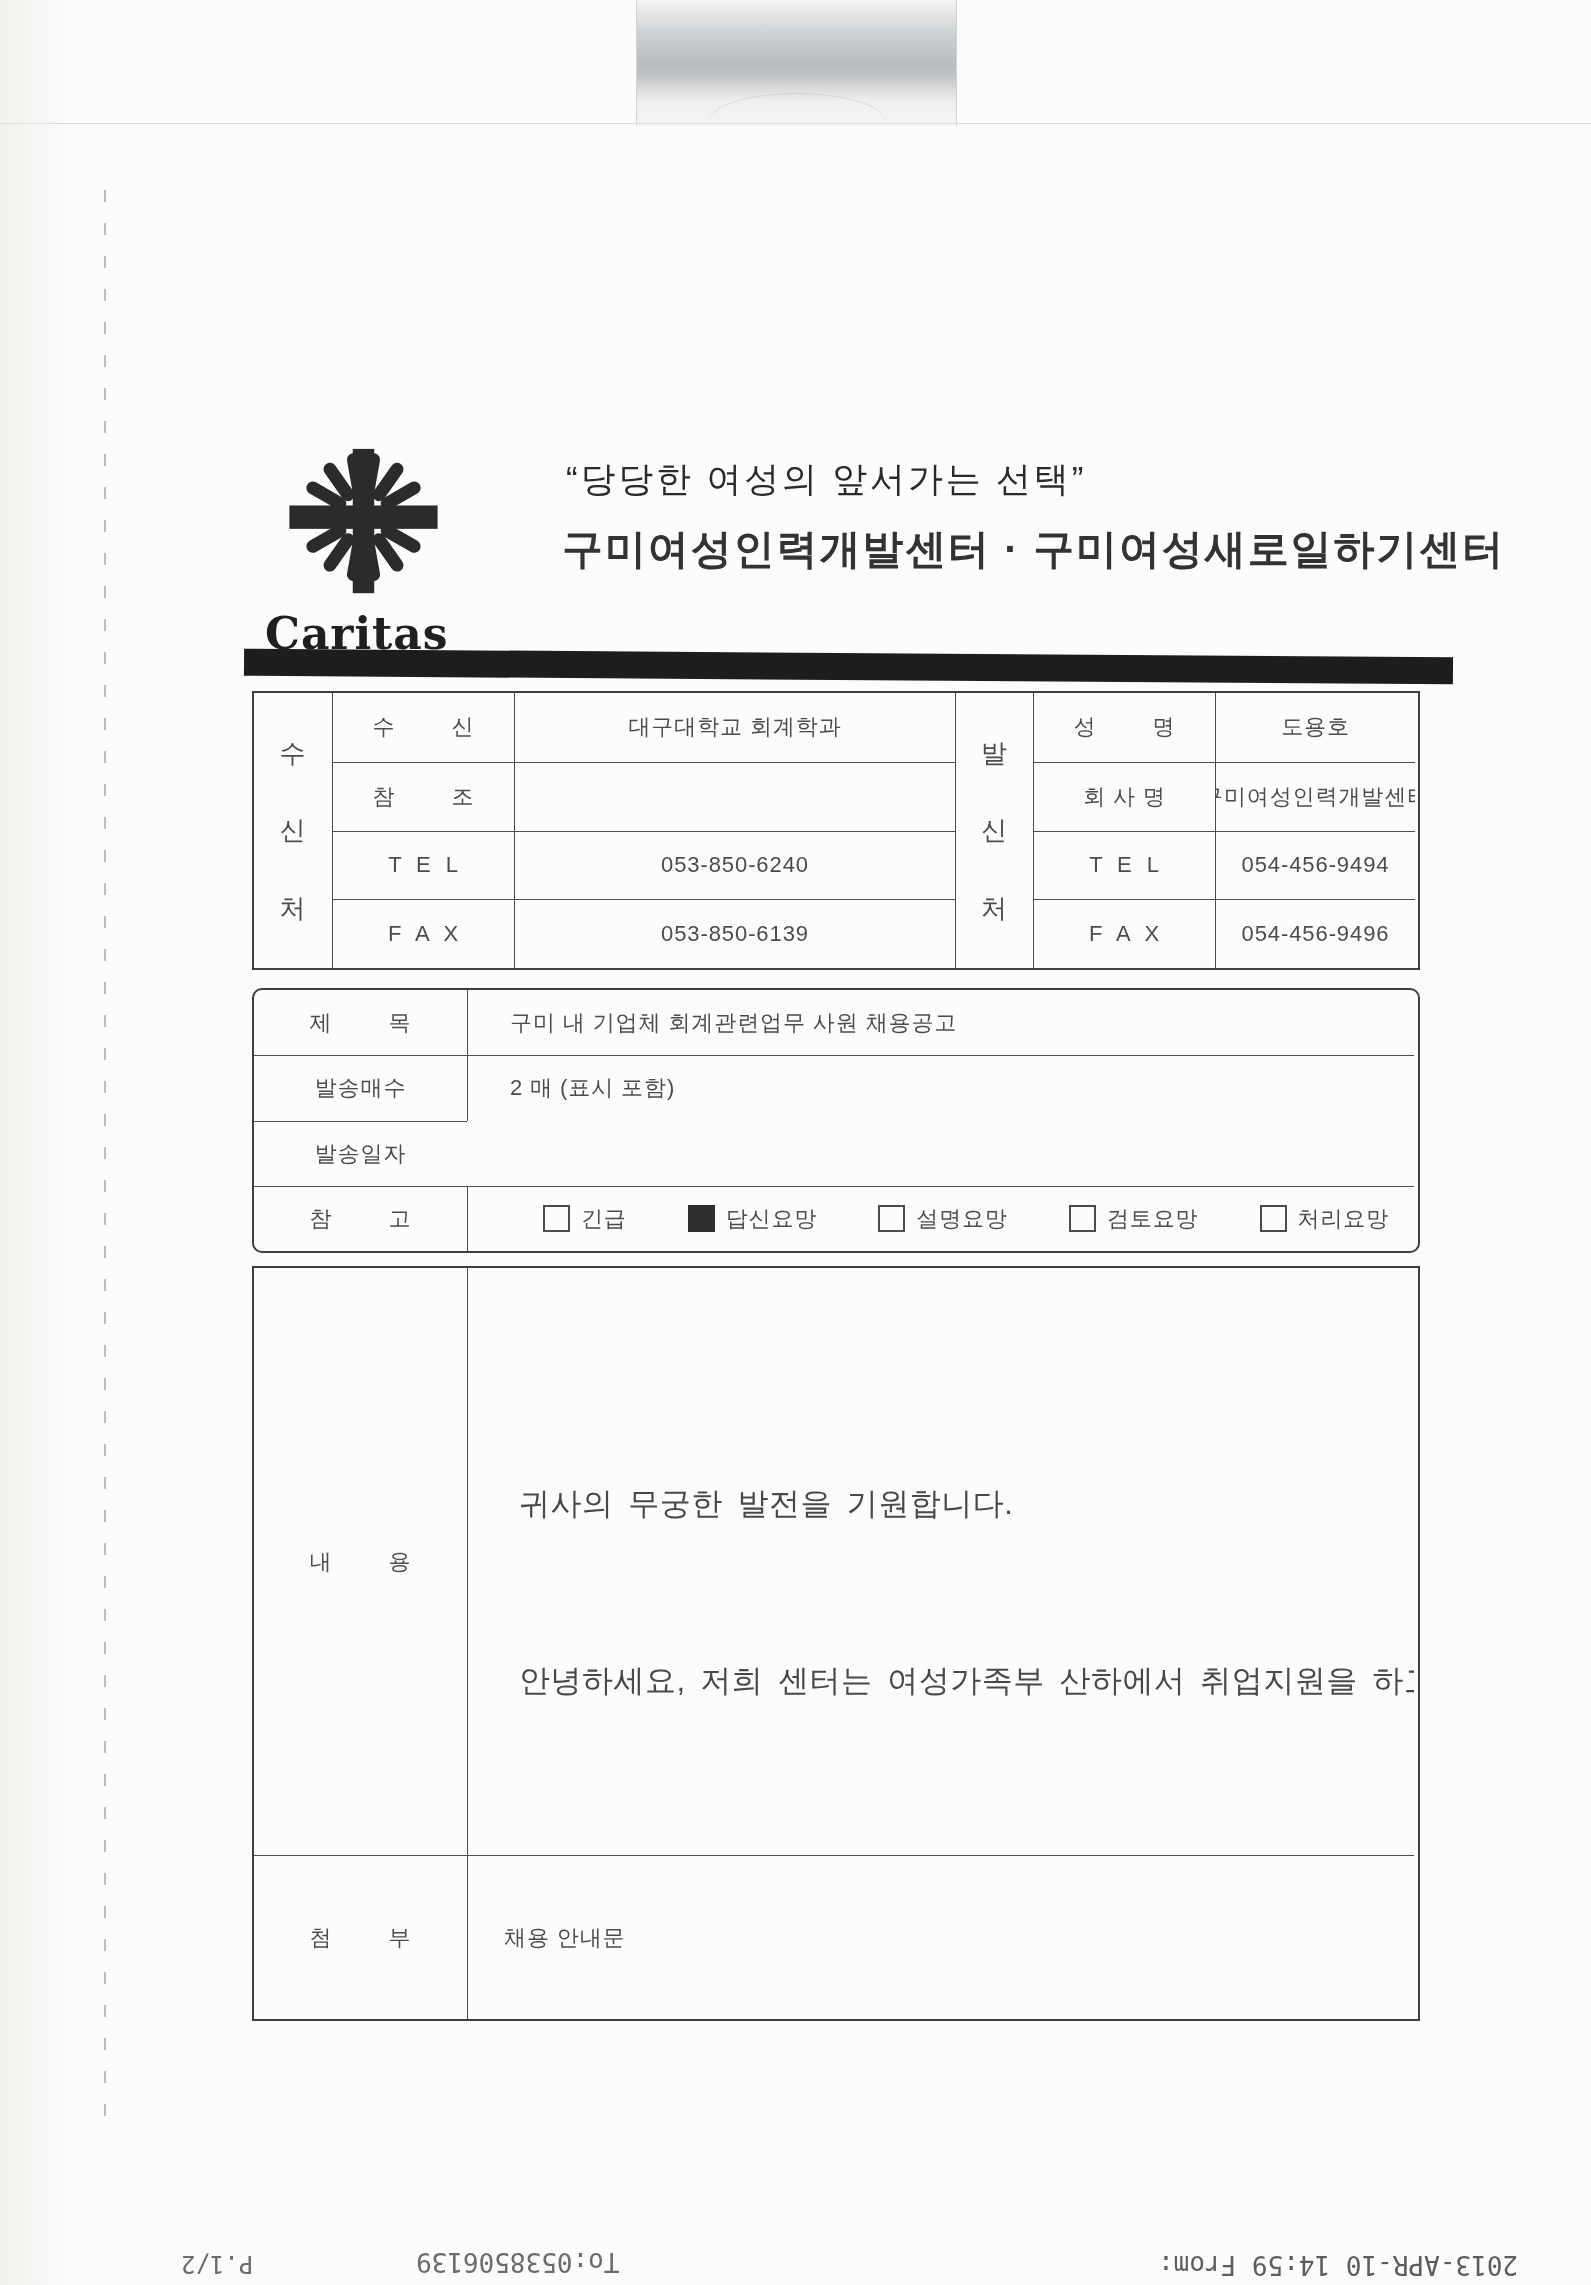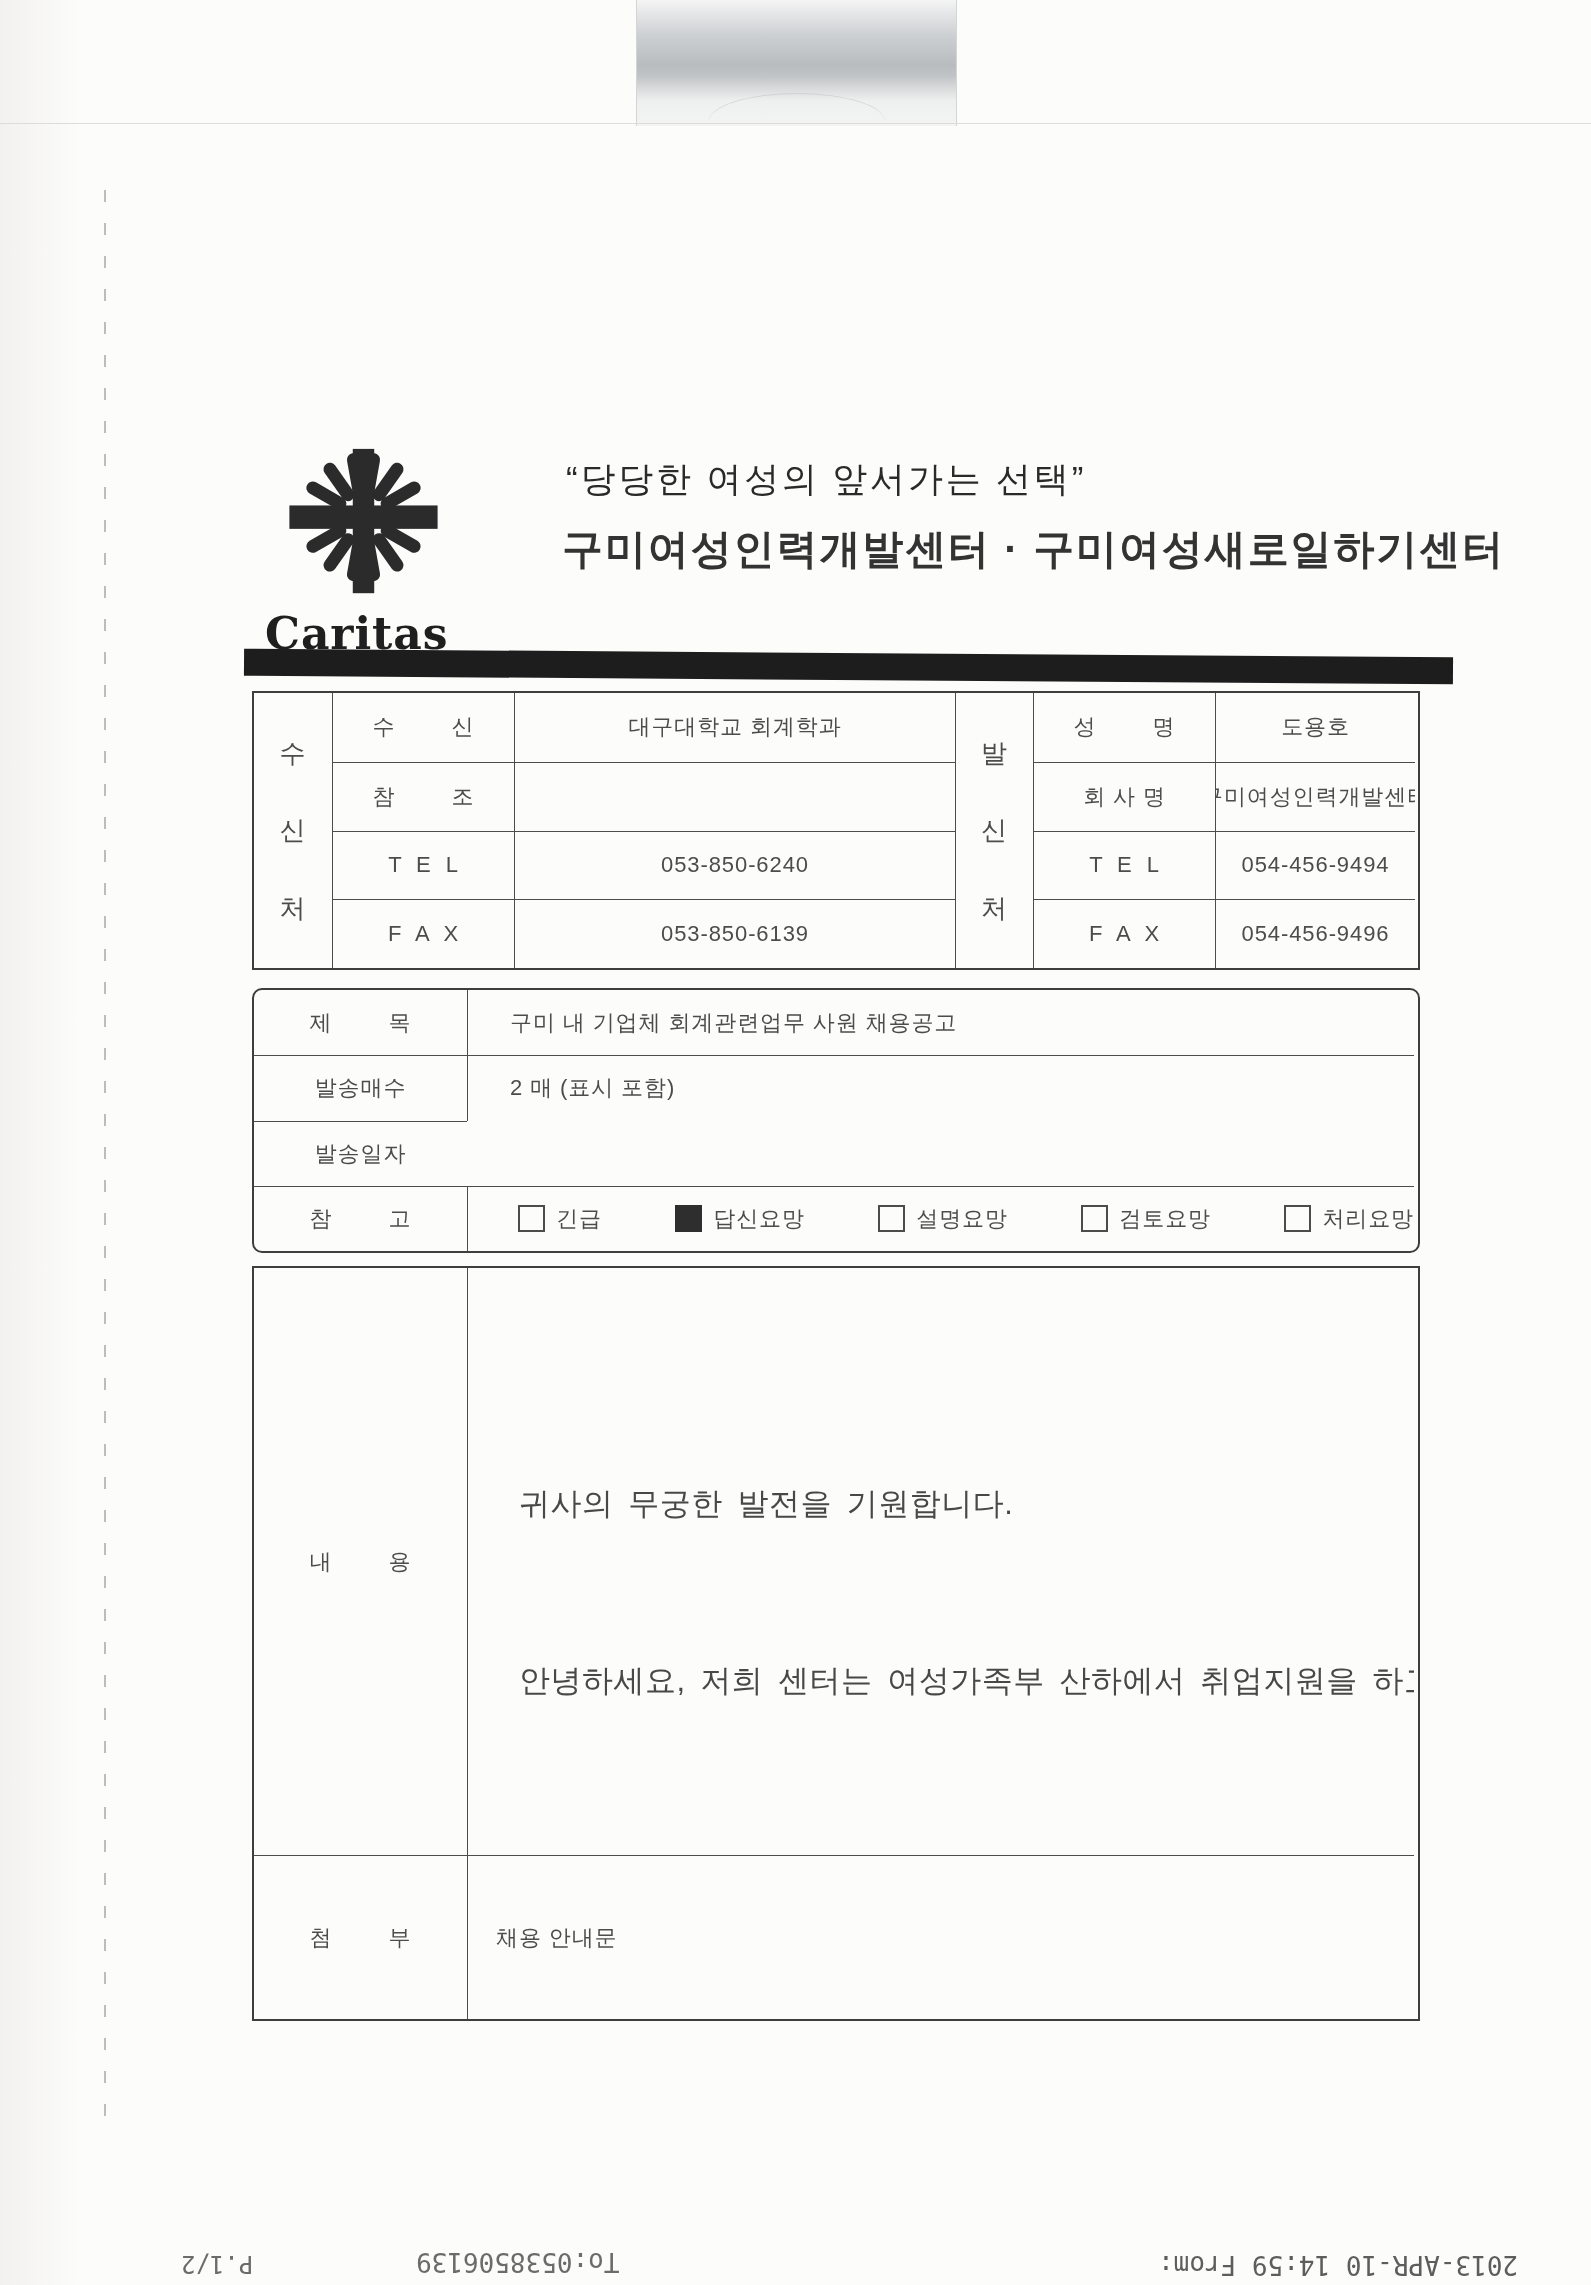--- a/index.html
+++ b/index.html
@@ -45,7 +45,7 @@
   #tbl-body{left:252px;top:1266px;width:1164px;height:751px;
     grid-template-columns:213px 947px;grid-template-rows:587px 1fr;}
   
-  .remarks{justify-content:space-between;padding-left:50px;gap:61px;}
+  .remarks{justify-content:center;padding-left:50px;gap:61px;}
   .remark-item{display:flex;align-items:center;gap:11px;}
   .box{width:23px;height:23px;border:2.8px solid #4c4c4c;background:transparent;flex:none;}
   .box.filled{background:#2e2e2e;border-color:#2e2e2e;}

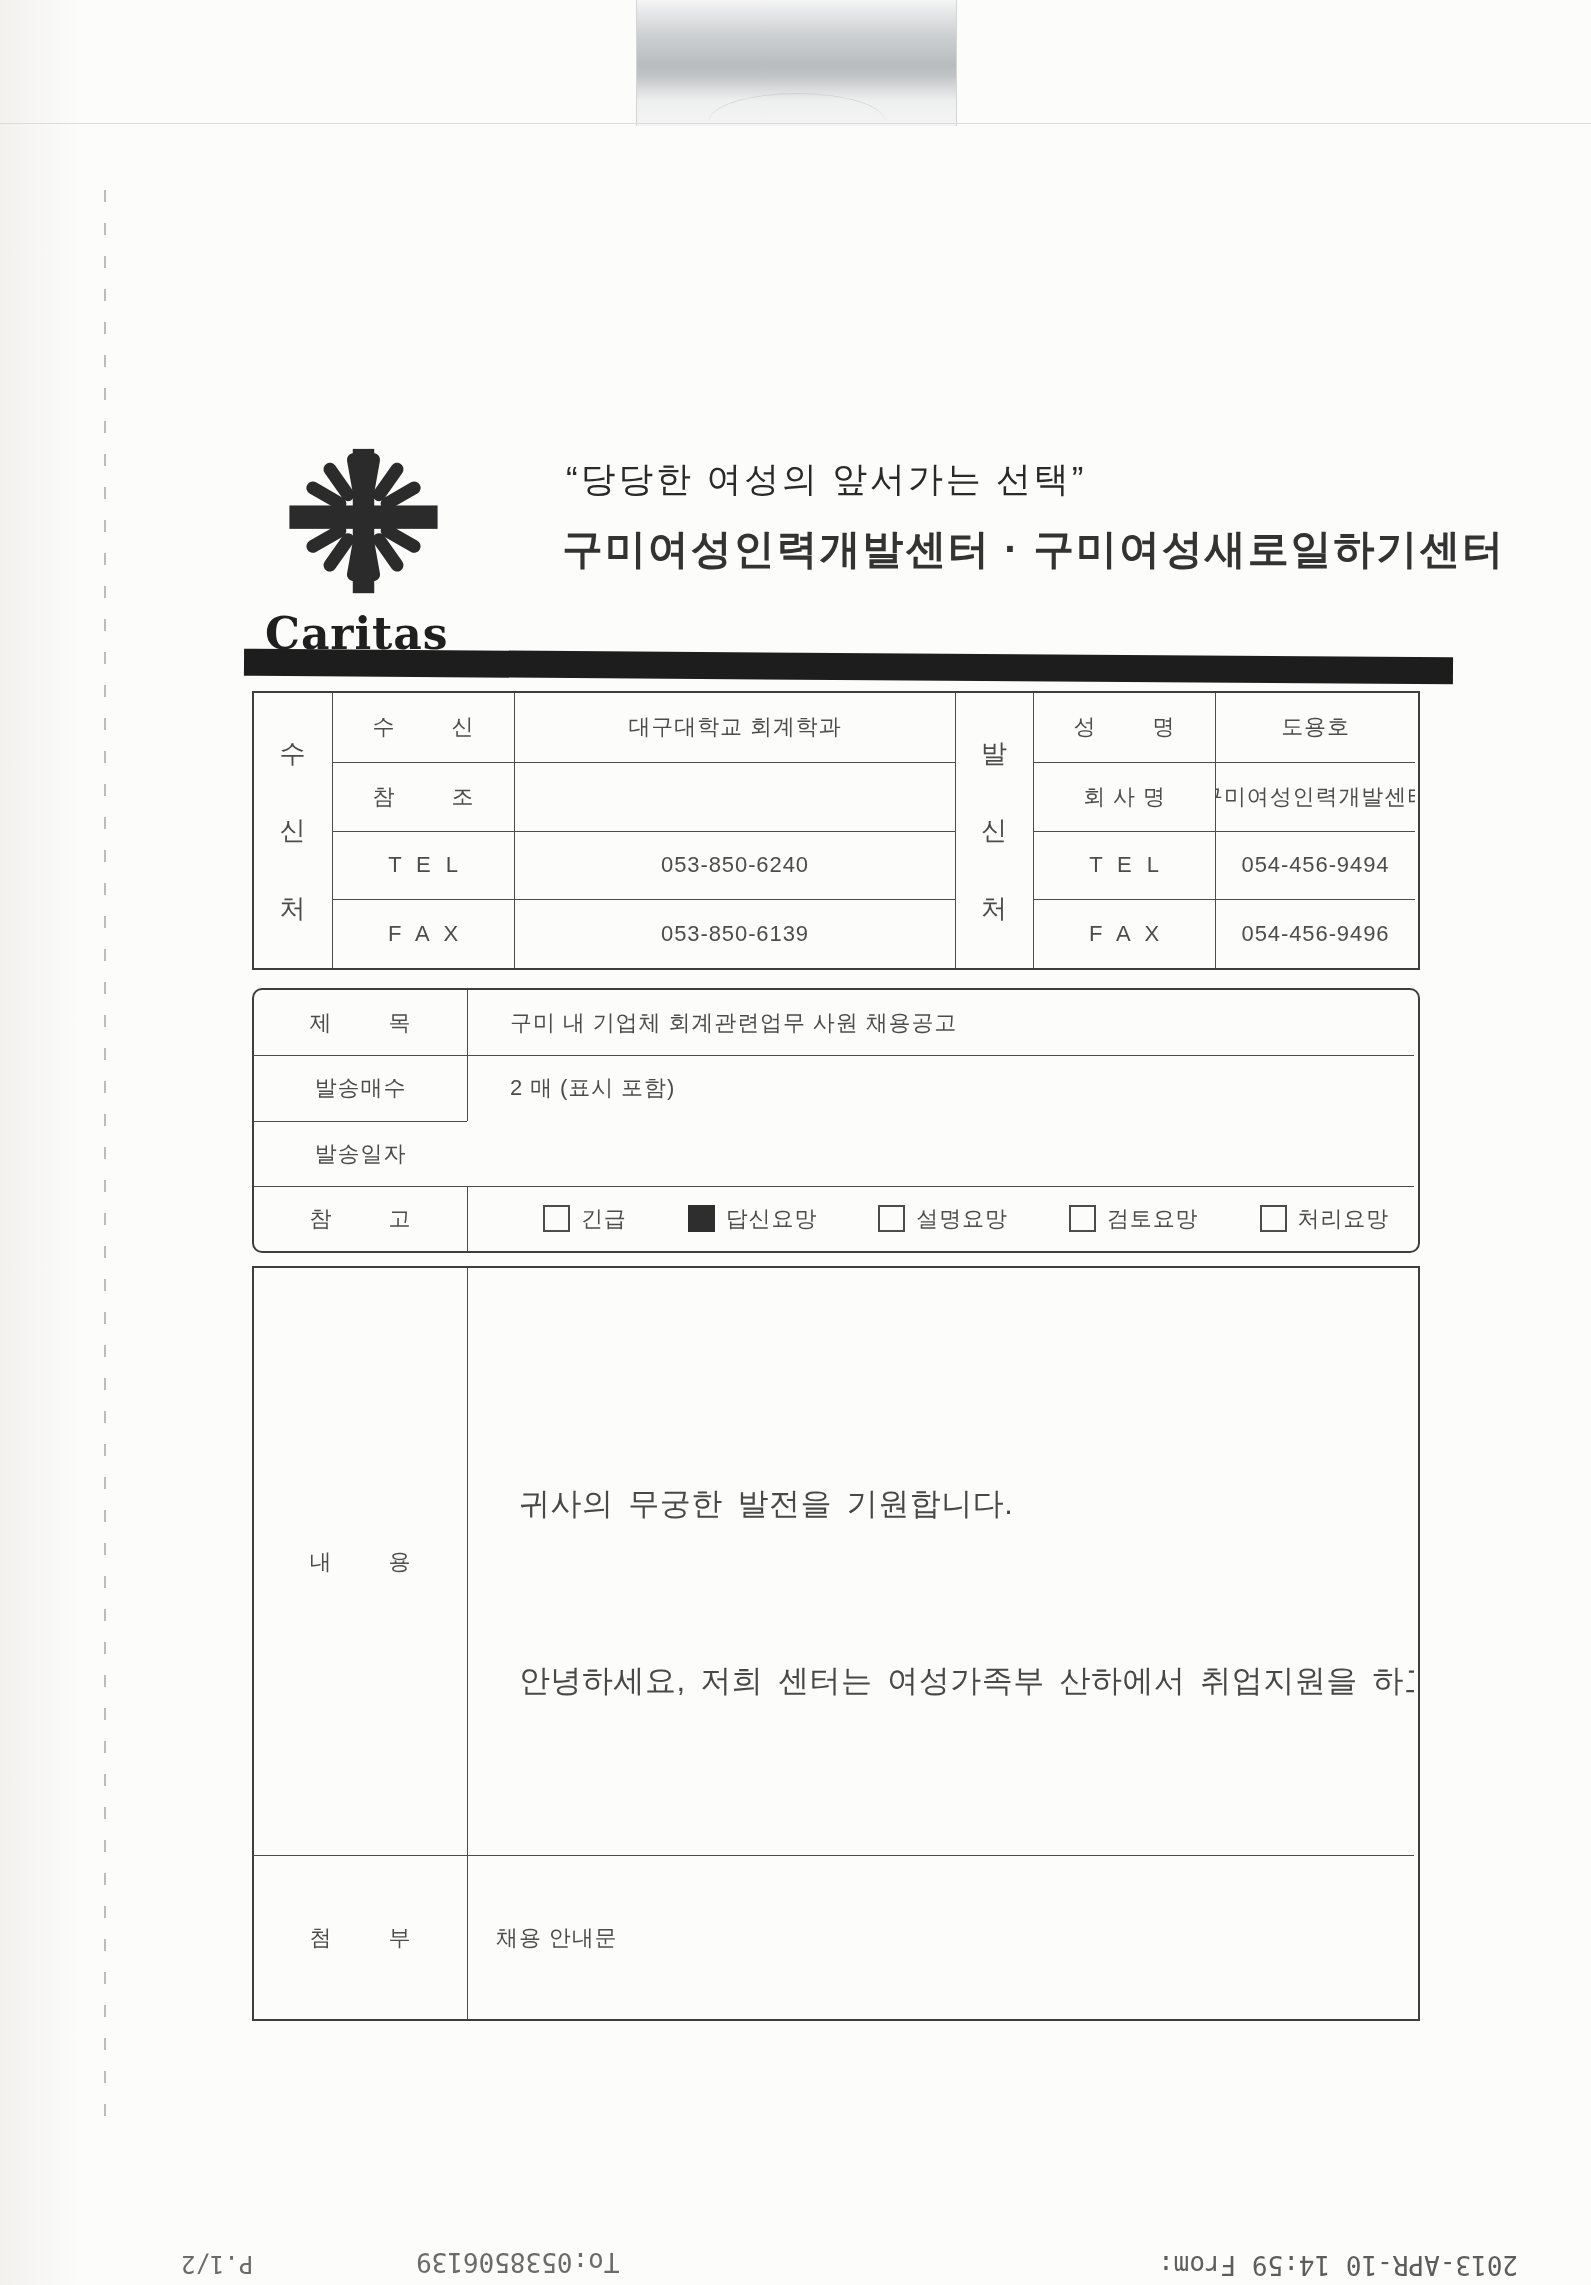--- a/index.html
+++ b/index.html
@@ -158,7 +158,7 @@
       
     </div>
     <div class="c bt" style="grid-column:1;grid-row:2">첨        부</div>
-    <div class="c bl bt val-left" style="grid-column:2;grid-row:2;padding-left:28px">채용 안내문</div>
+    <div class="c bl bt val-left" style="grid-column:2;grid-row:2;padding-left:36px">채용 안내문</div>
   </div>
 
   <div class="fax fax-page">P.1/2</div>

